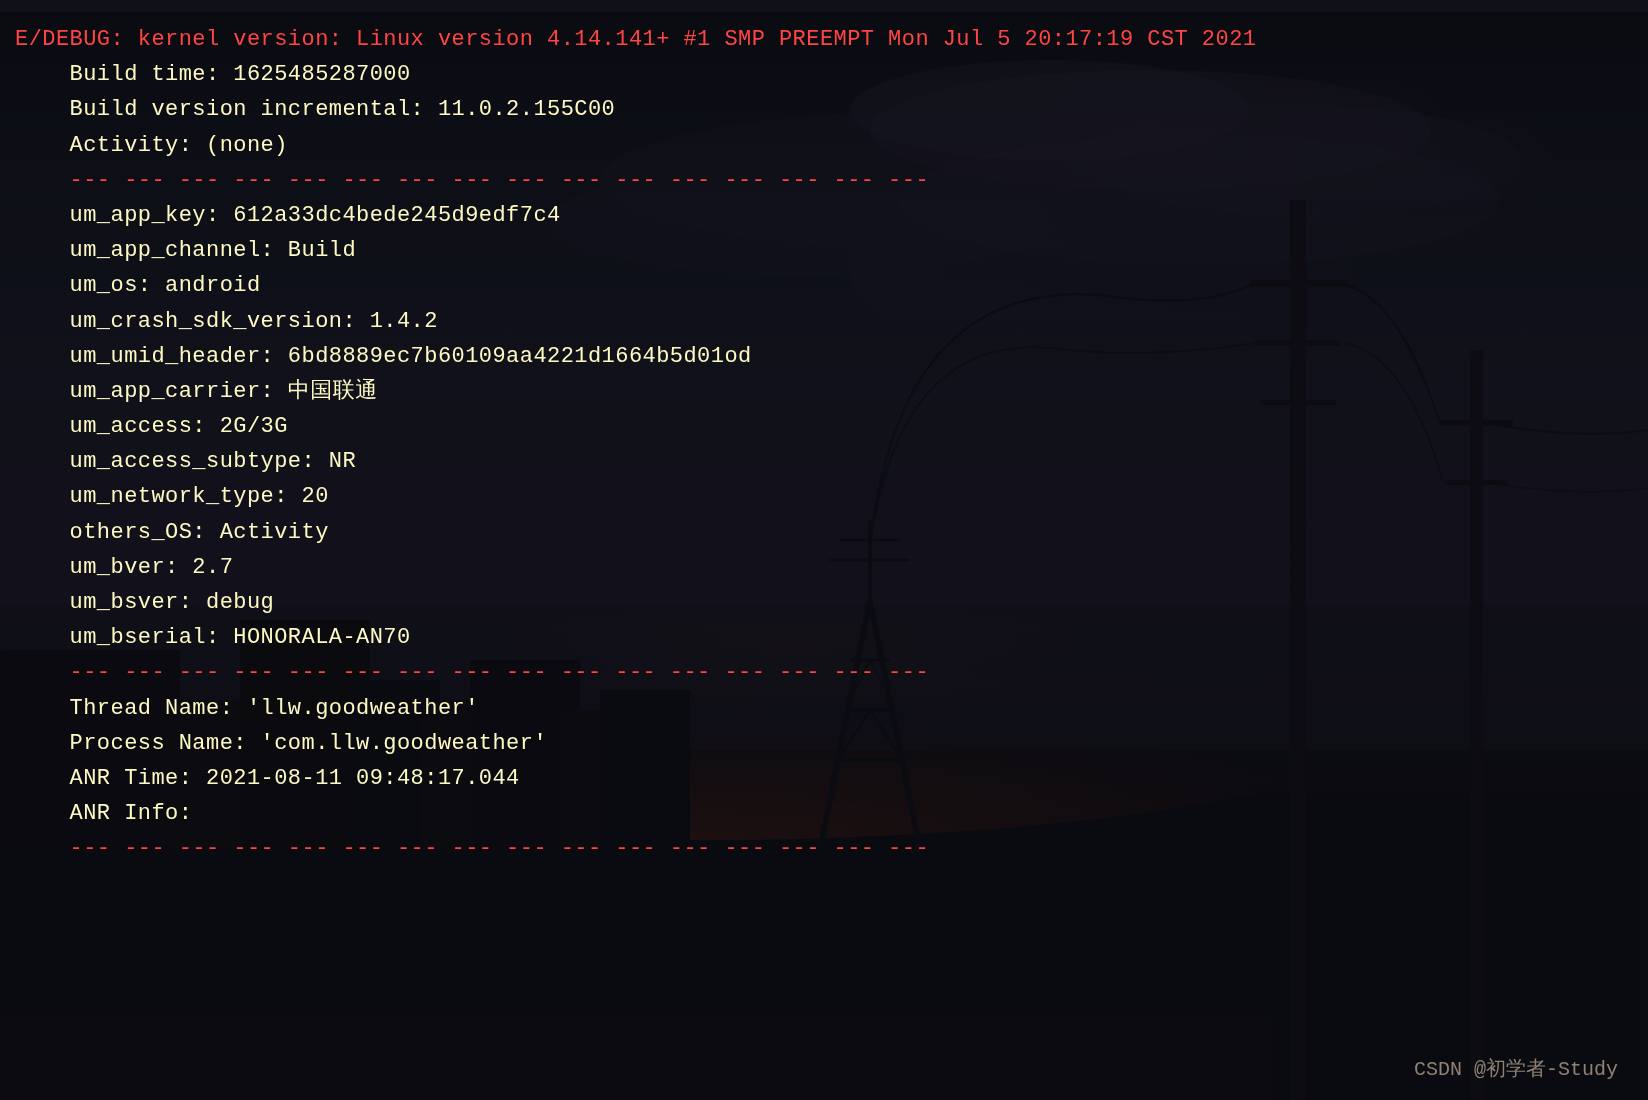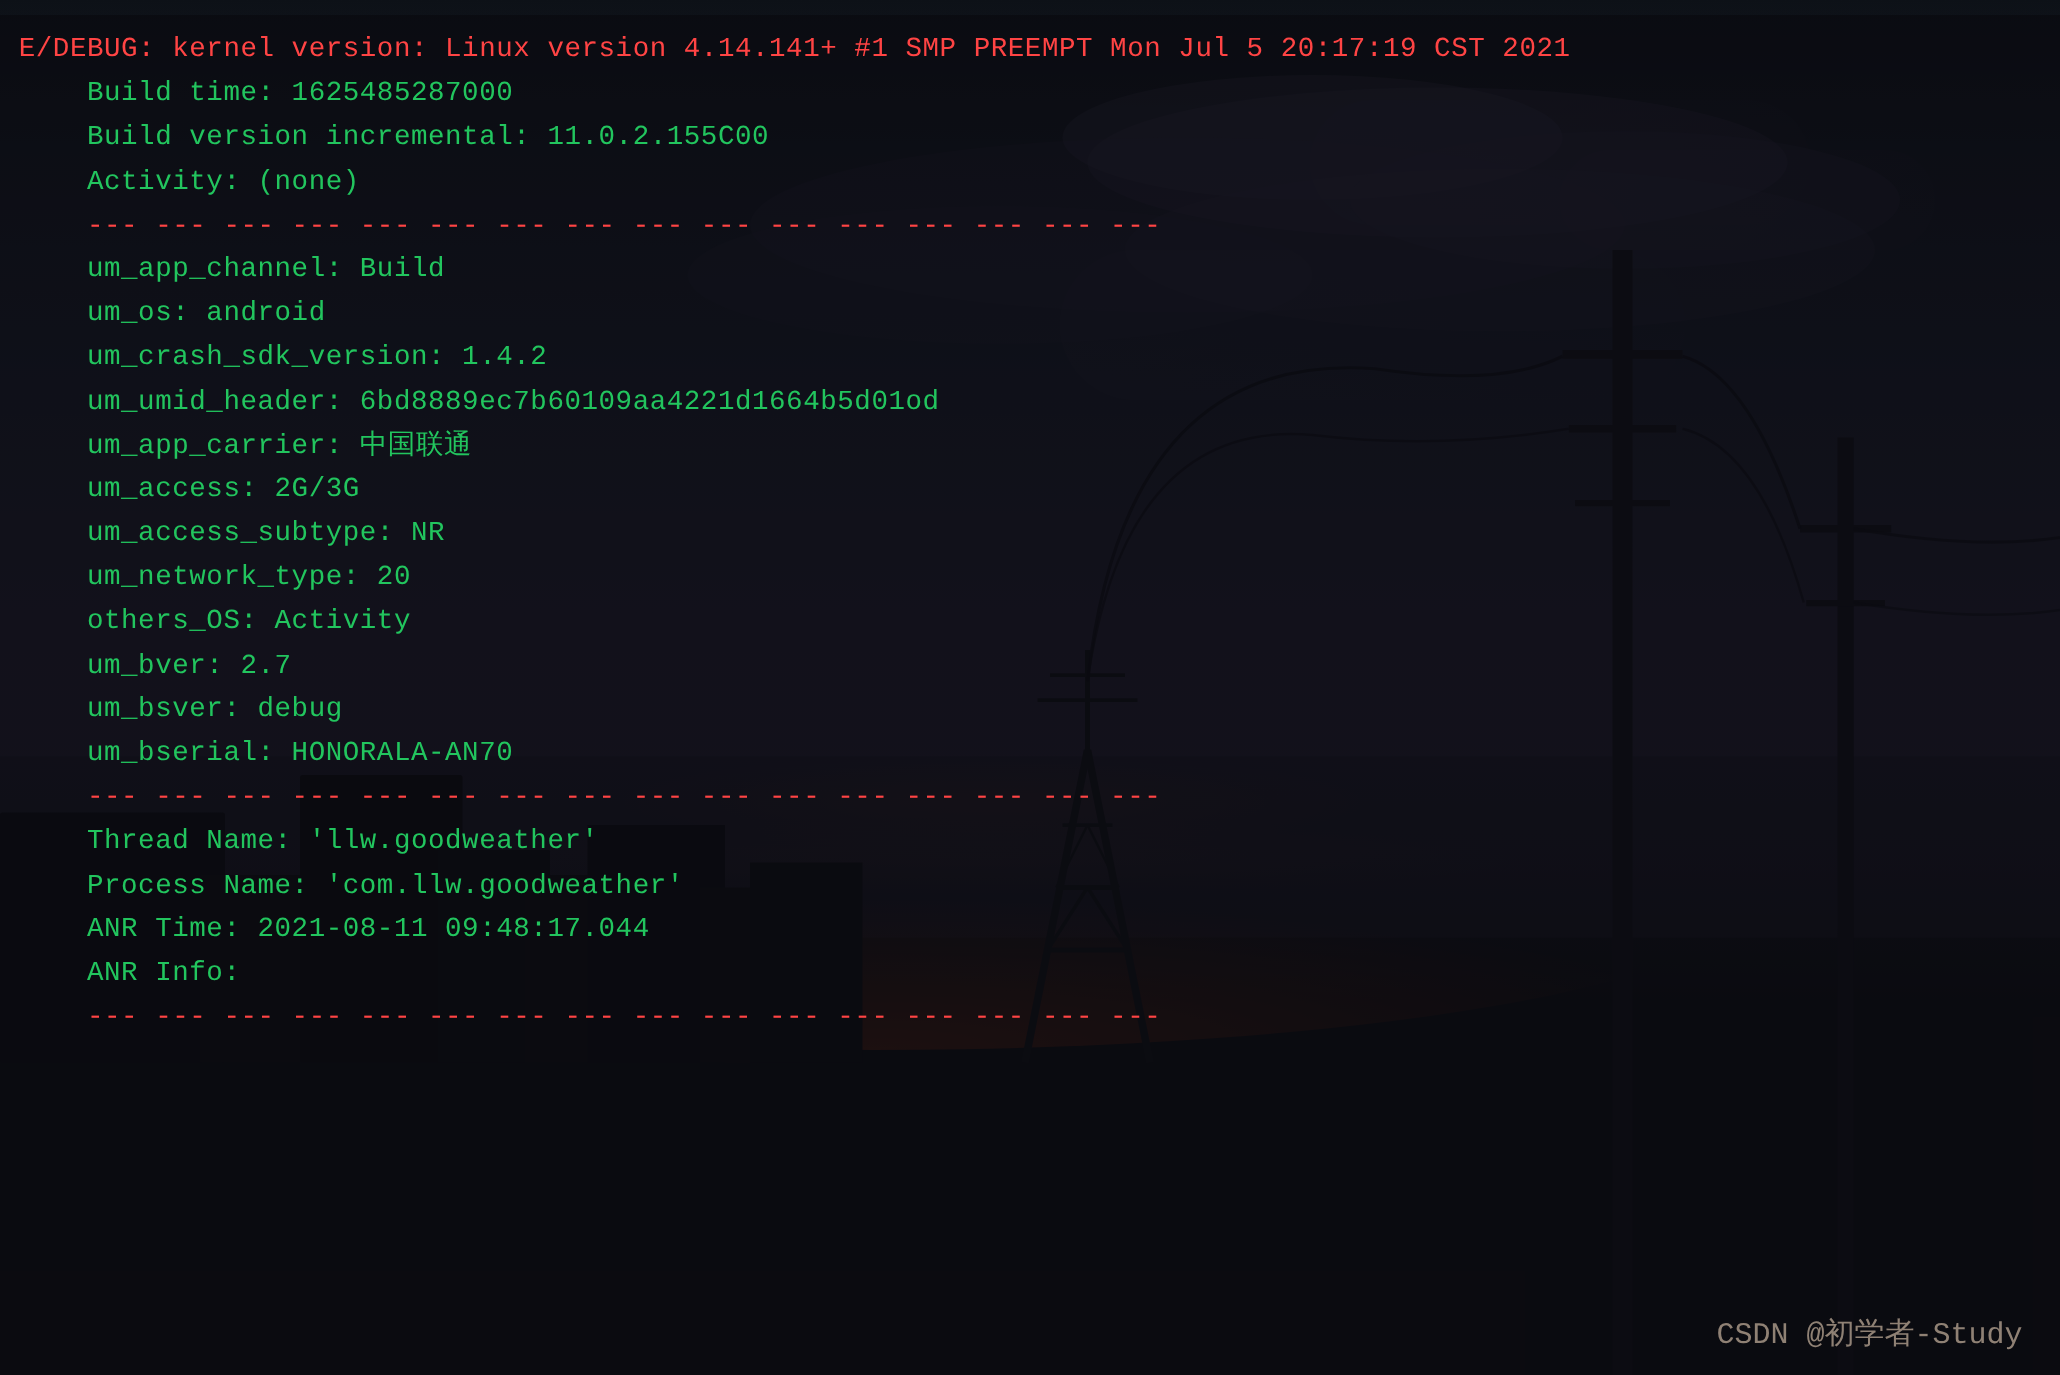--- a/index.html
+++ b/index.html
@@ -116,7 +116,7 @@
     }
 
     .line-cyan {
-      color: #22c55e;
+      color: #fef9c3;
     }
 
     .watermark {

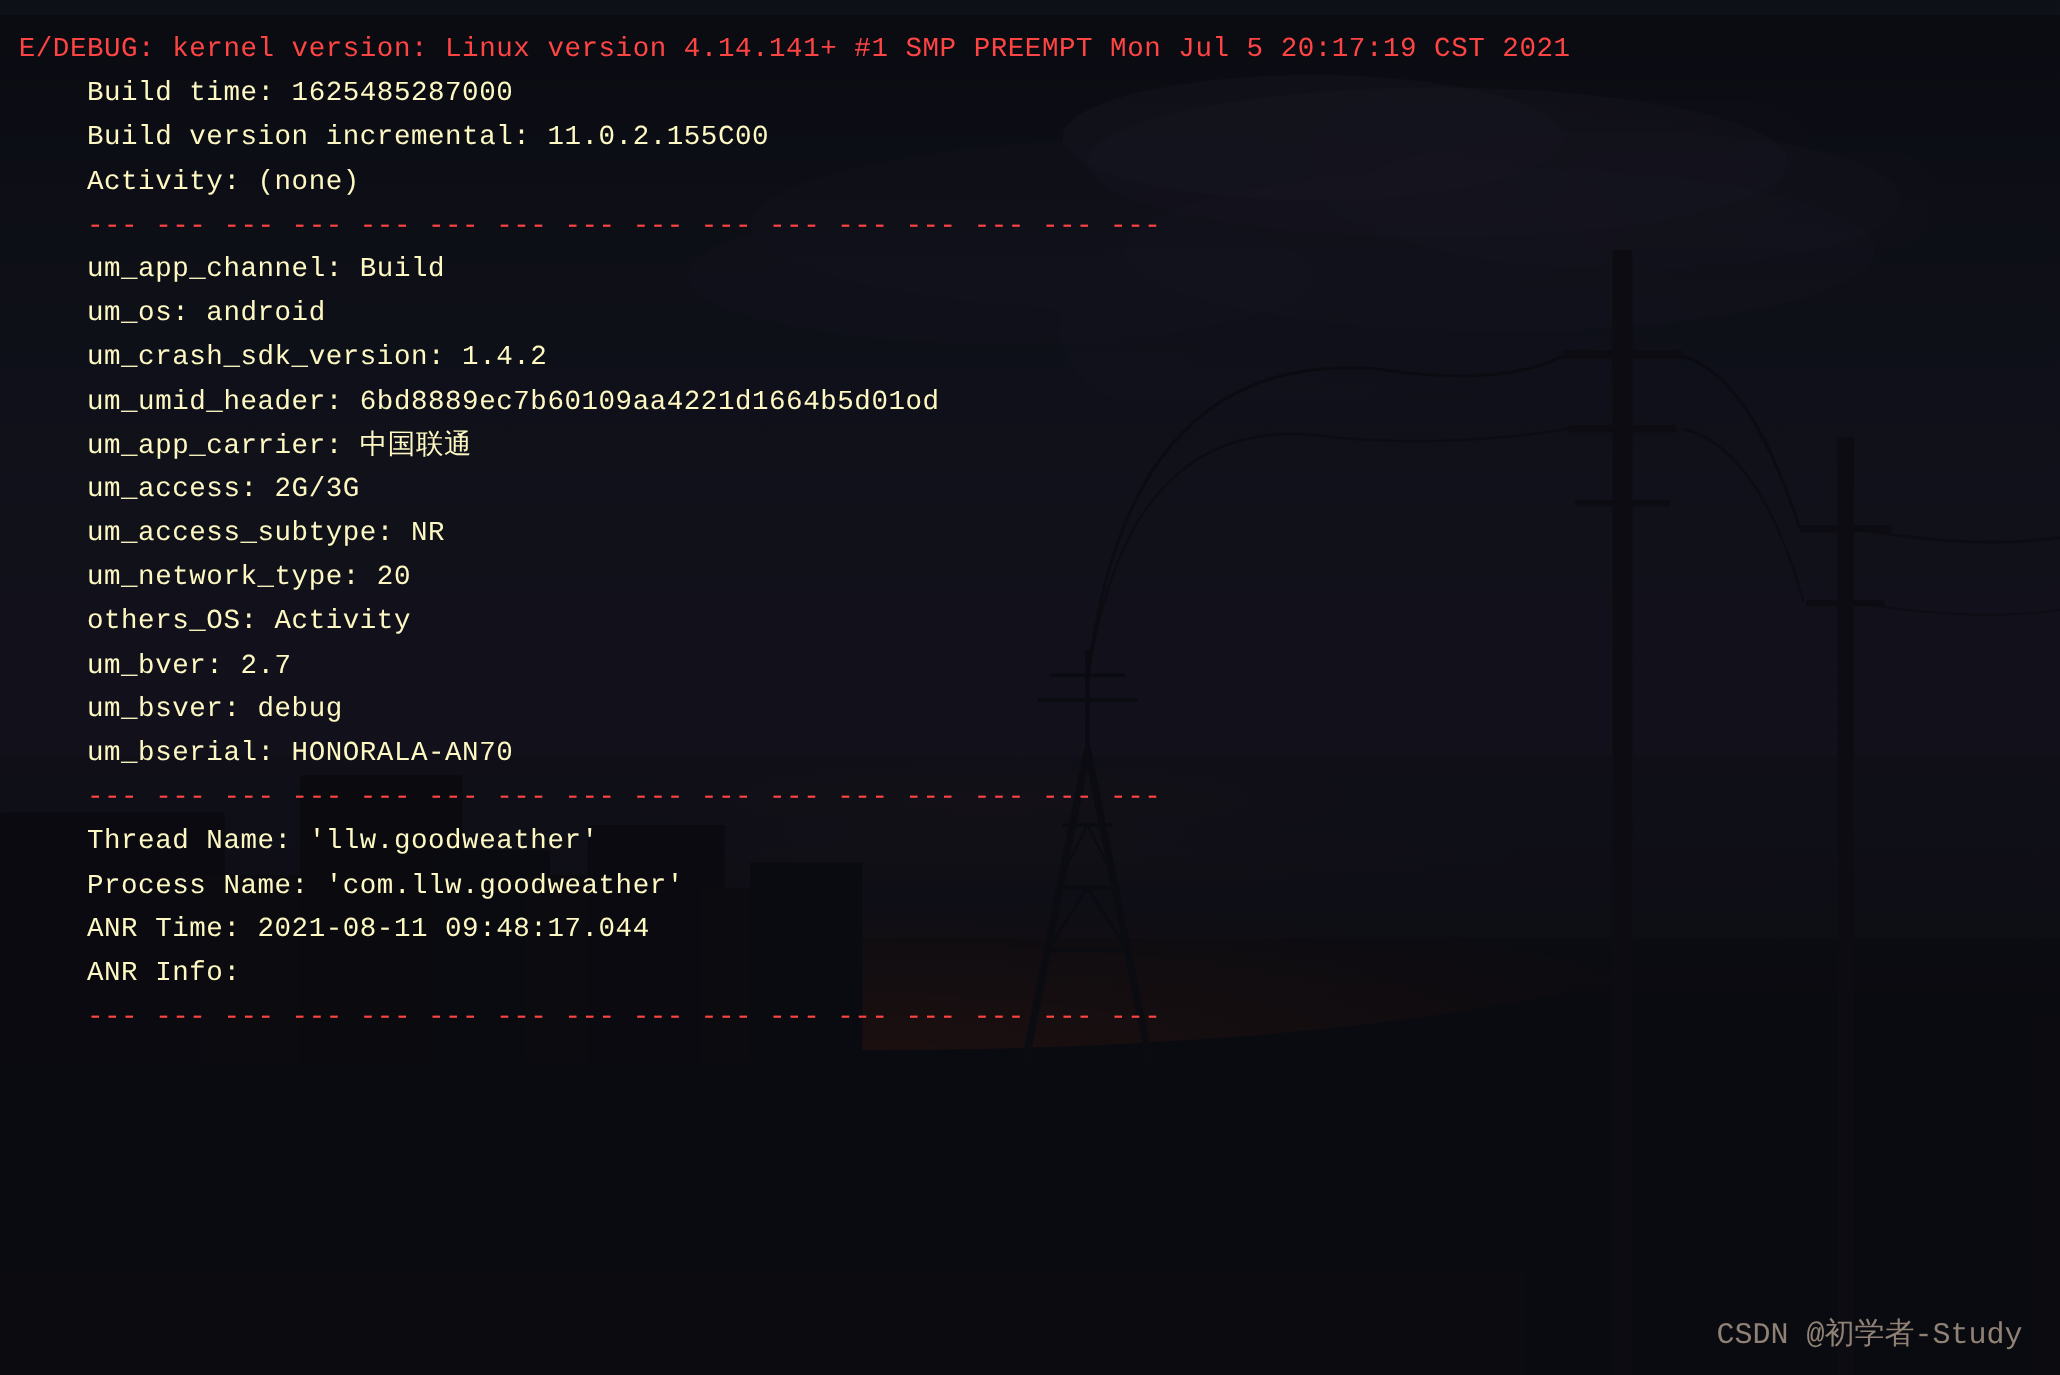--- a/index.html
+++ b/index.html
@@ -250,6 +250,7 @@
       <div class="terminal-line line-cyan">    Build version incremental: 11.0.2.155C00</div>
       <div class="terminal-line line-cyan">    Activity: (none)</div>
       <div class="terminal-line line-red">    --- --- --- --- --- --- --- --- --- --- --- --- --- --- --- ---</div>
+      <div class="terminal-line line-cyan">    um_app_key: 612a33dc4bede245d9edf7c4</div>
       <div class="terminal-line line-cyan">    um_app_channel: Build</div>
       <div class="terminal-line line-cyan">    um_os: android</div>
       <div class="terminal-line line-cyan">    um_crash_sdk_version: 1.4.2</div>

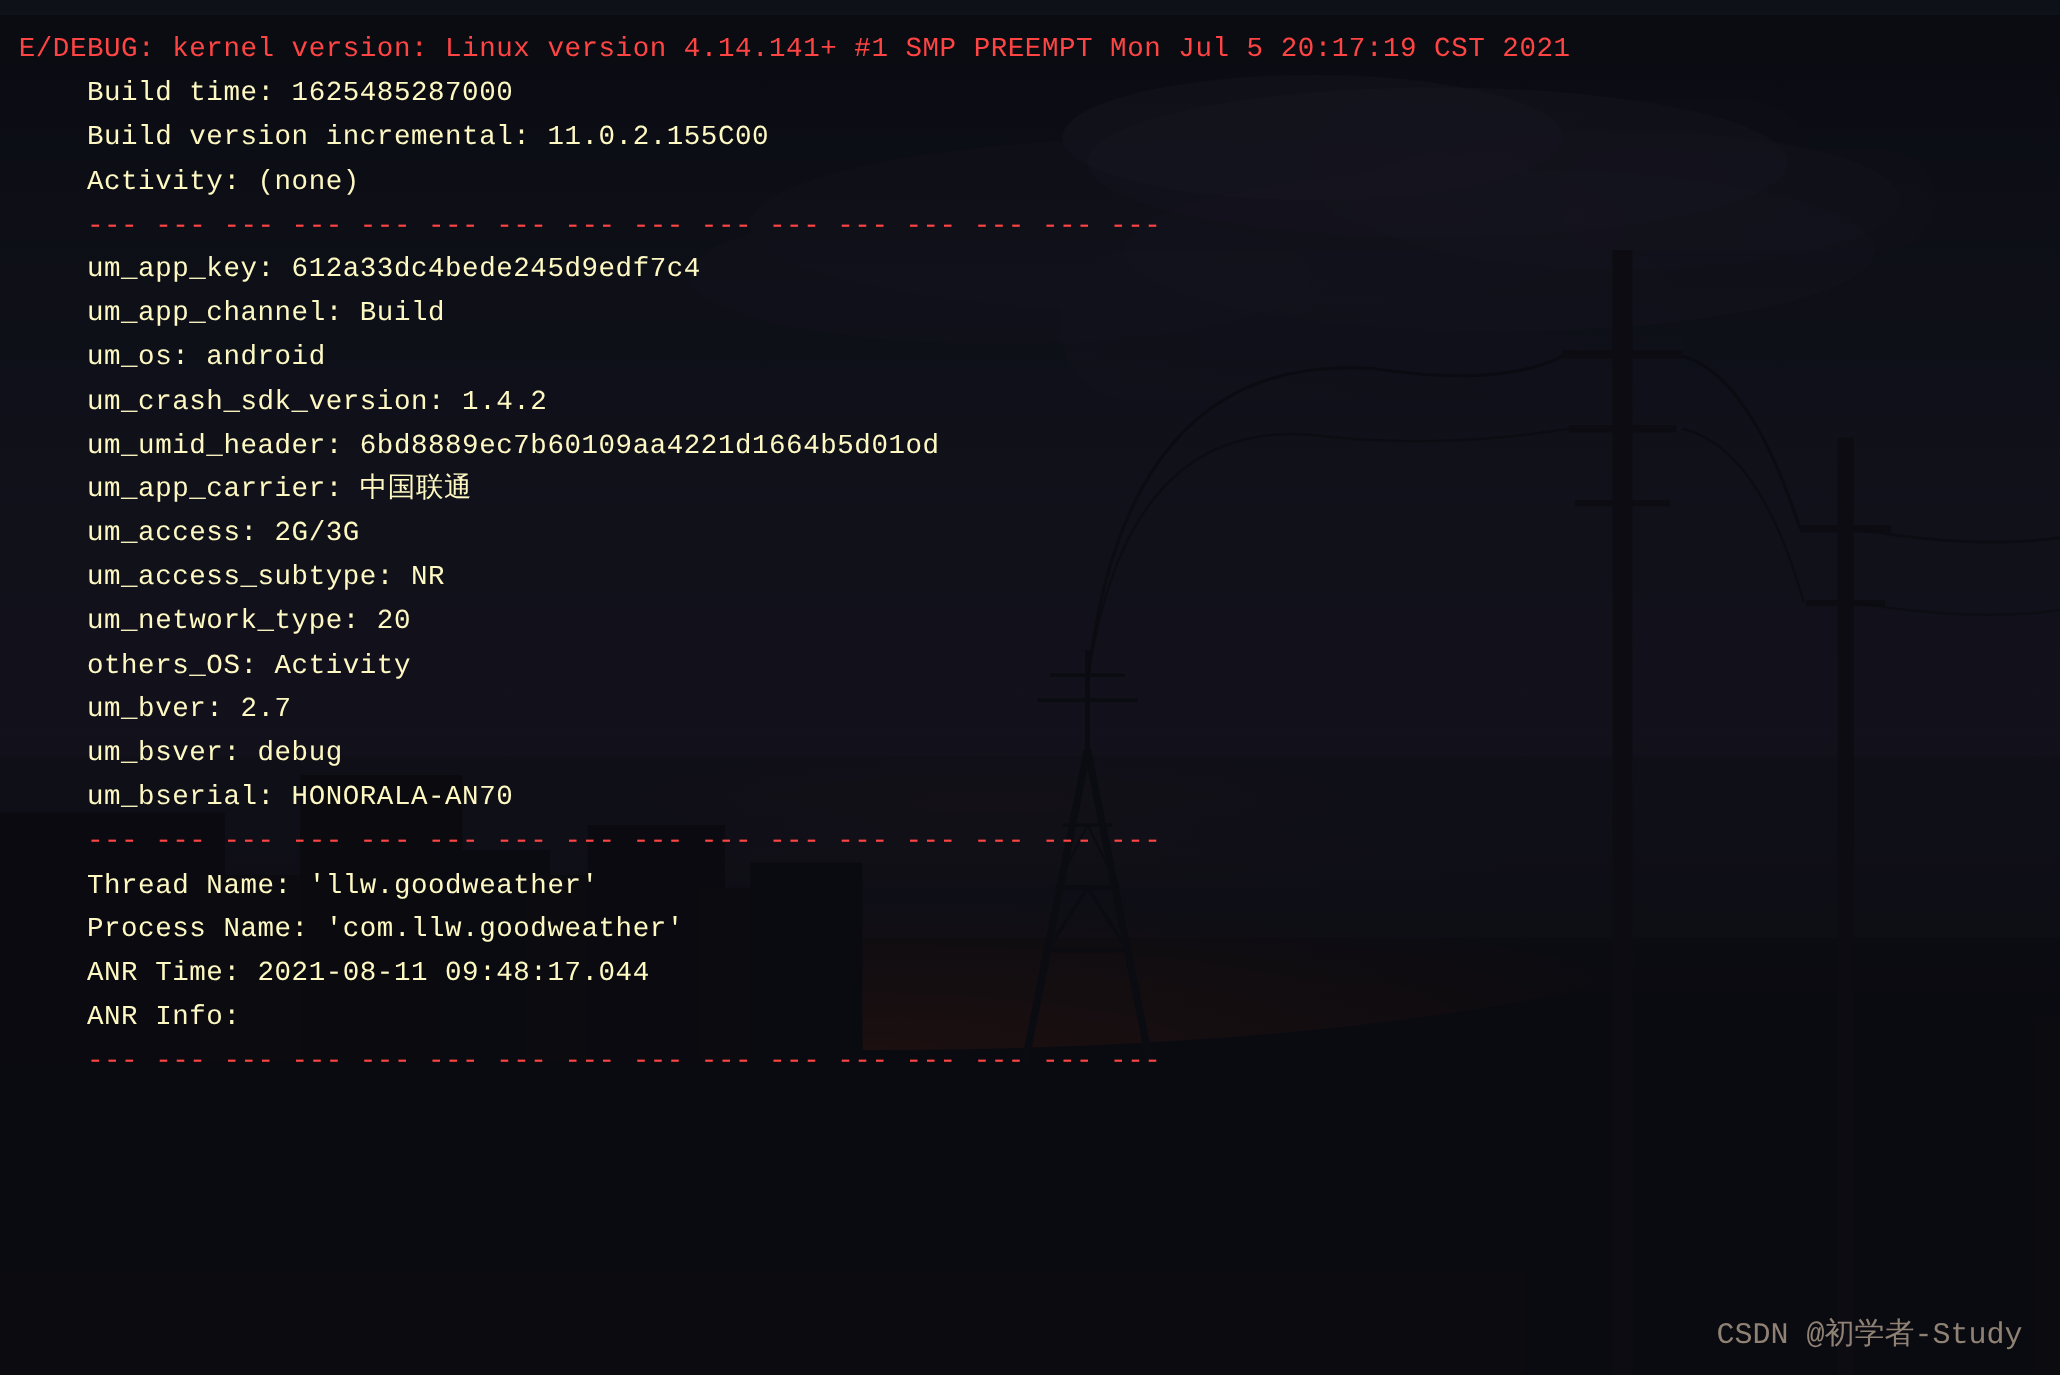--- a/index.html
+++ b/index.html
@@ -124,7 +124,7 @@
       bottom: 18px;
       right: 30px;
       color: rgba(200, 180, 160, 0.7);
-      font-size: 24px;
+      font-size: 20px;
       font-family: 'Courier New', Courier, monospace;
       z-index: 20;
     }

